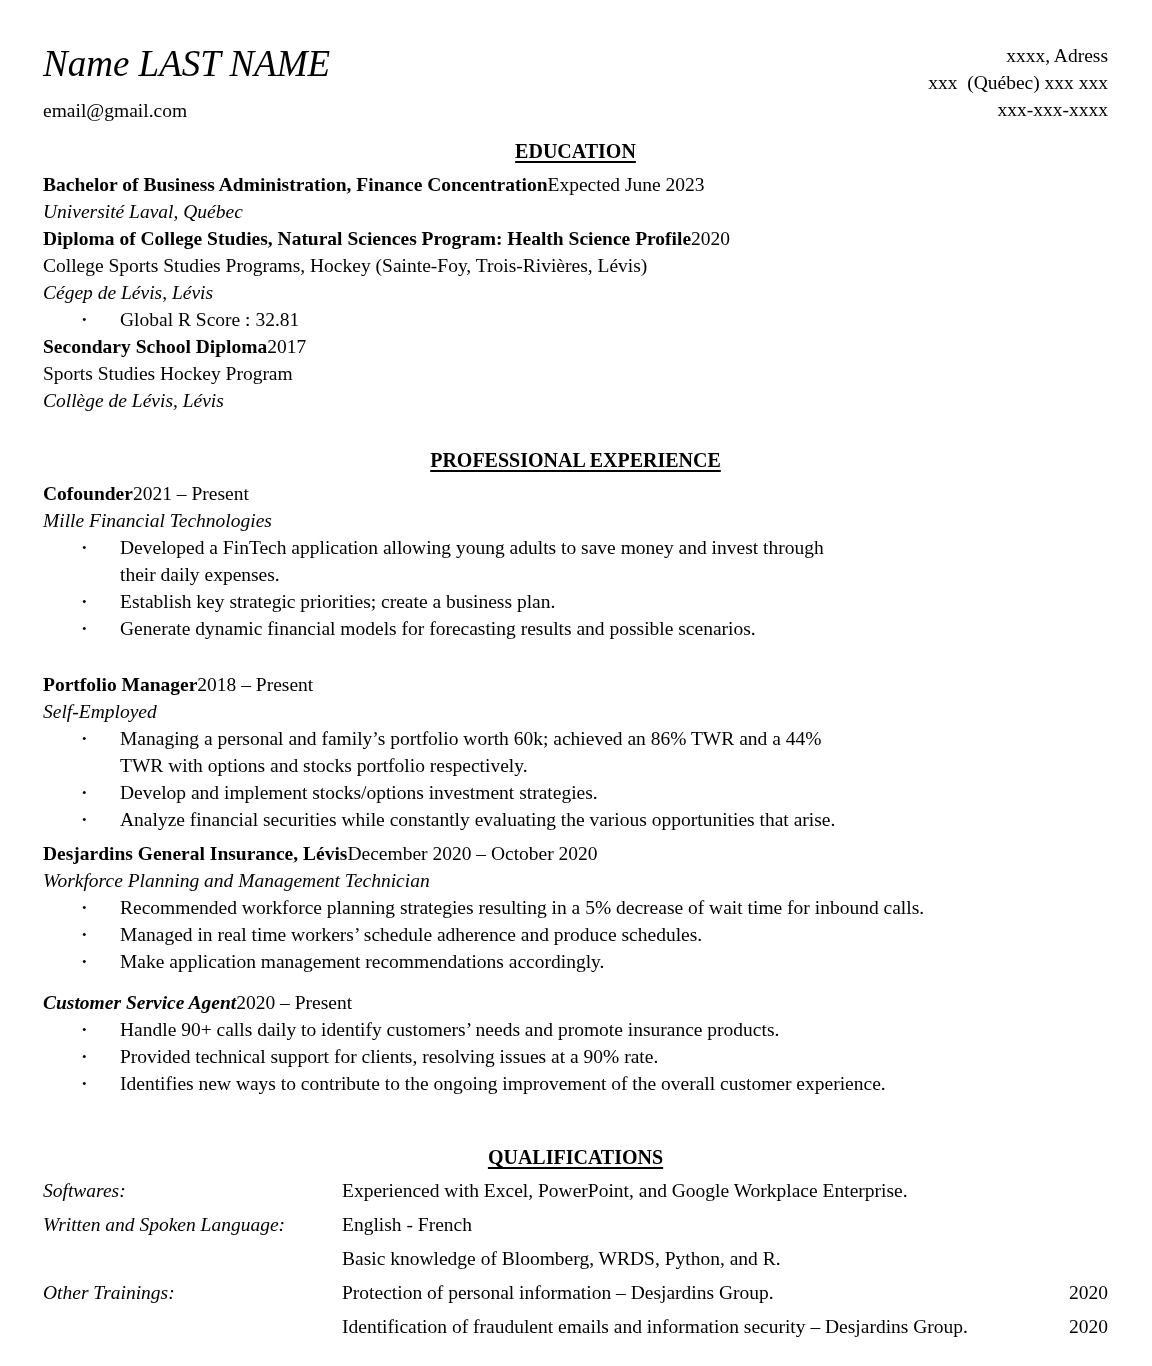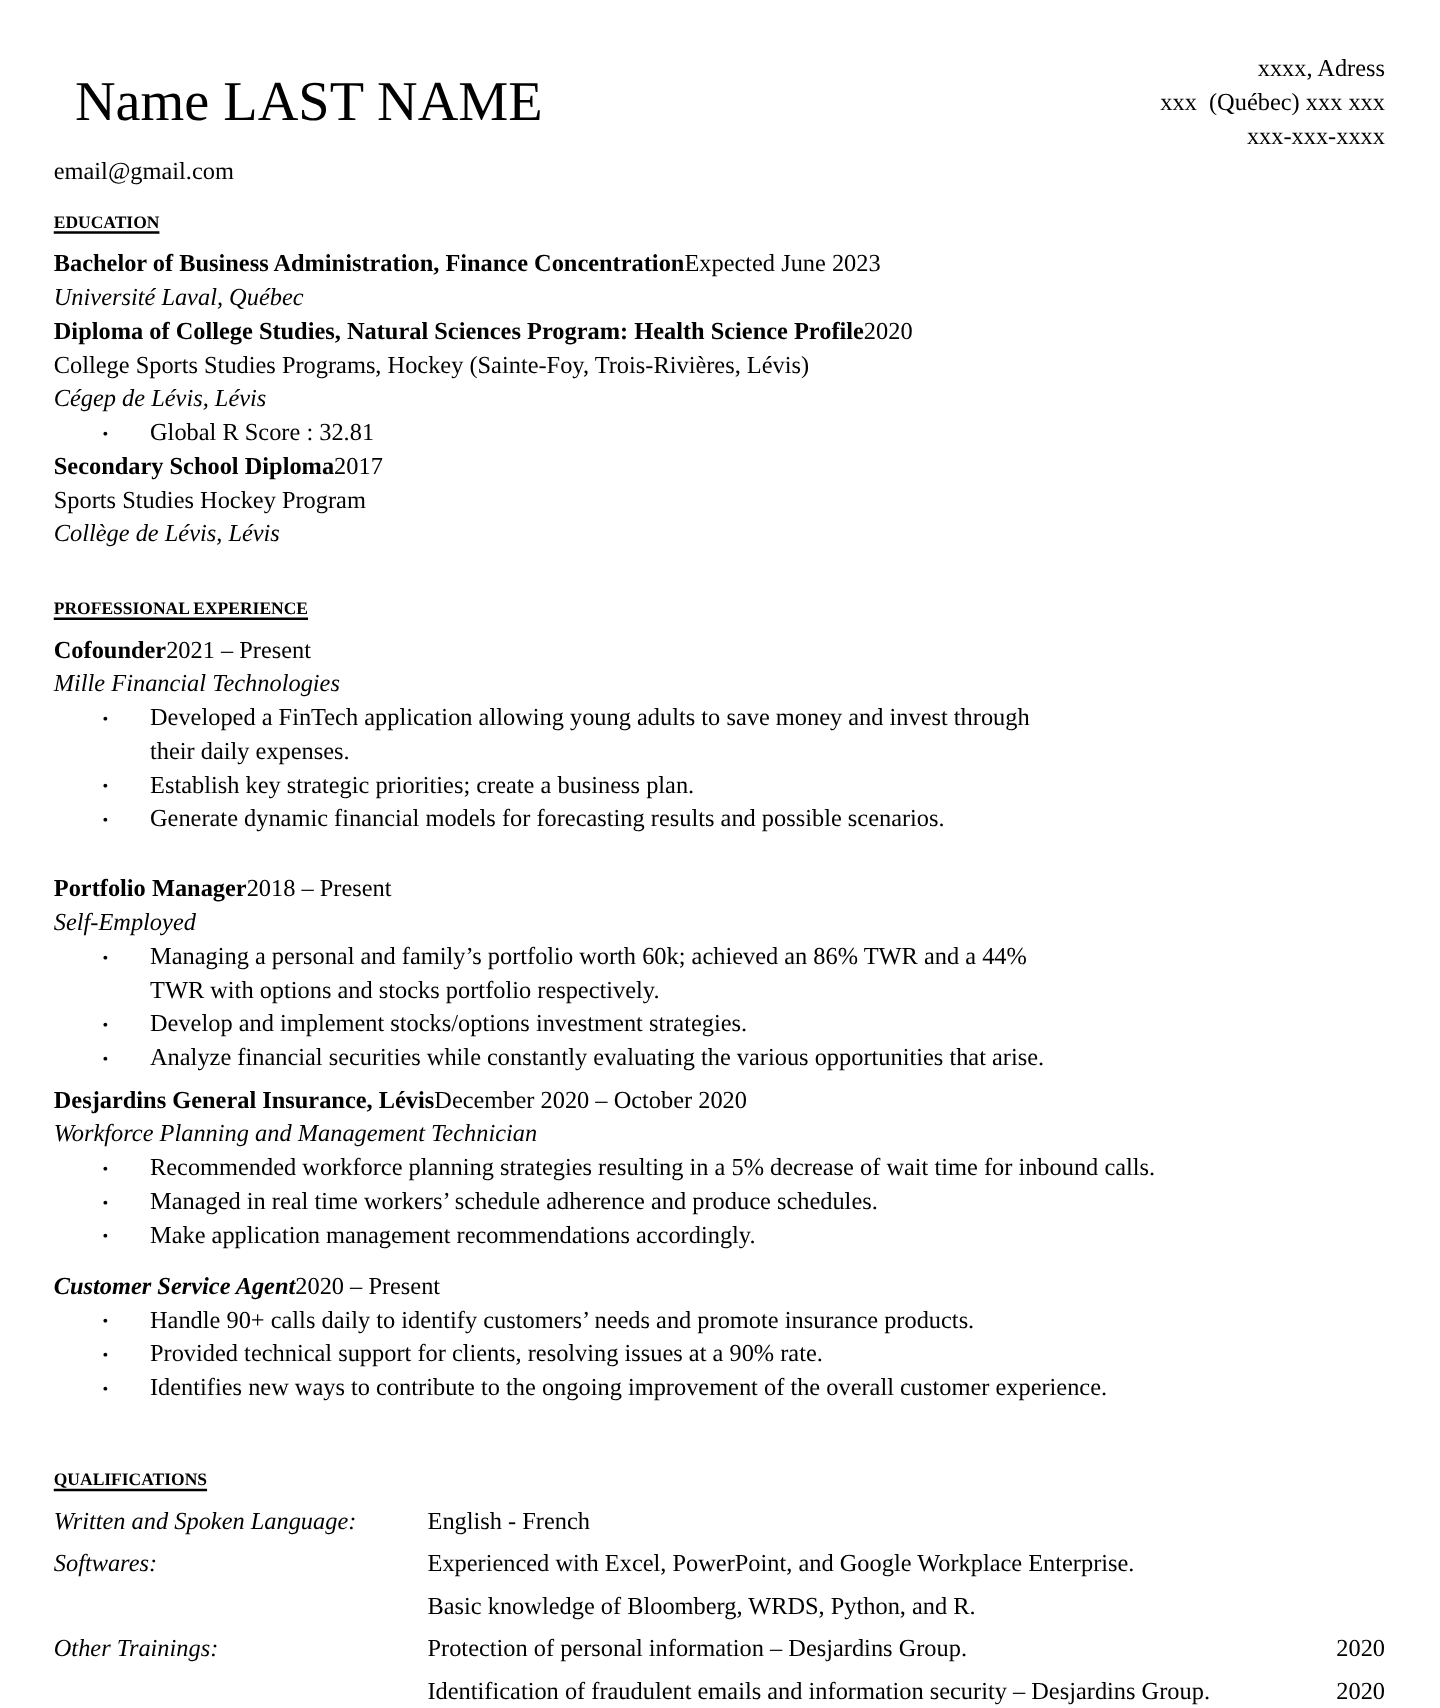--- a/index.html
+++ b/index.html
@@ -18,10 +18,11 @@
   }
   .header { display: flex; justify-content: space-between; align-items: flex-start; }
   .person-name {
-    font-size: 45px;
+    font-size: 37px;
     line-height: 52px;
     font-weight: 400;
-    margin: 17px;
+    margin: 0;
+    font-style: italic;
   }
   .email-line { margin-top: 7px; }
   .contact-block { text-align: right; padding-top: 4px; }

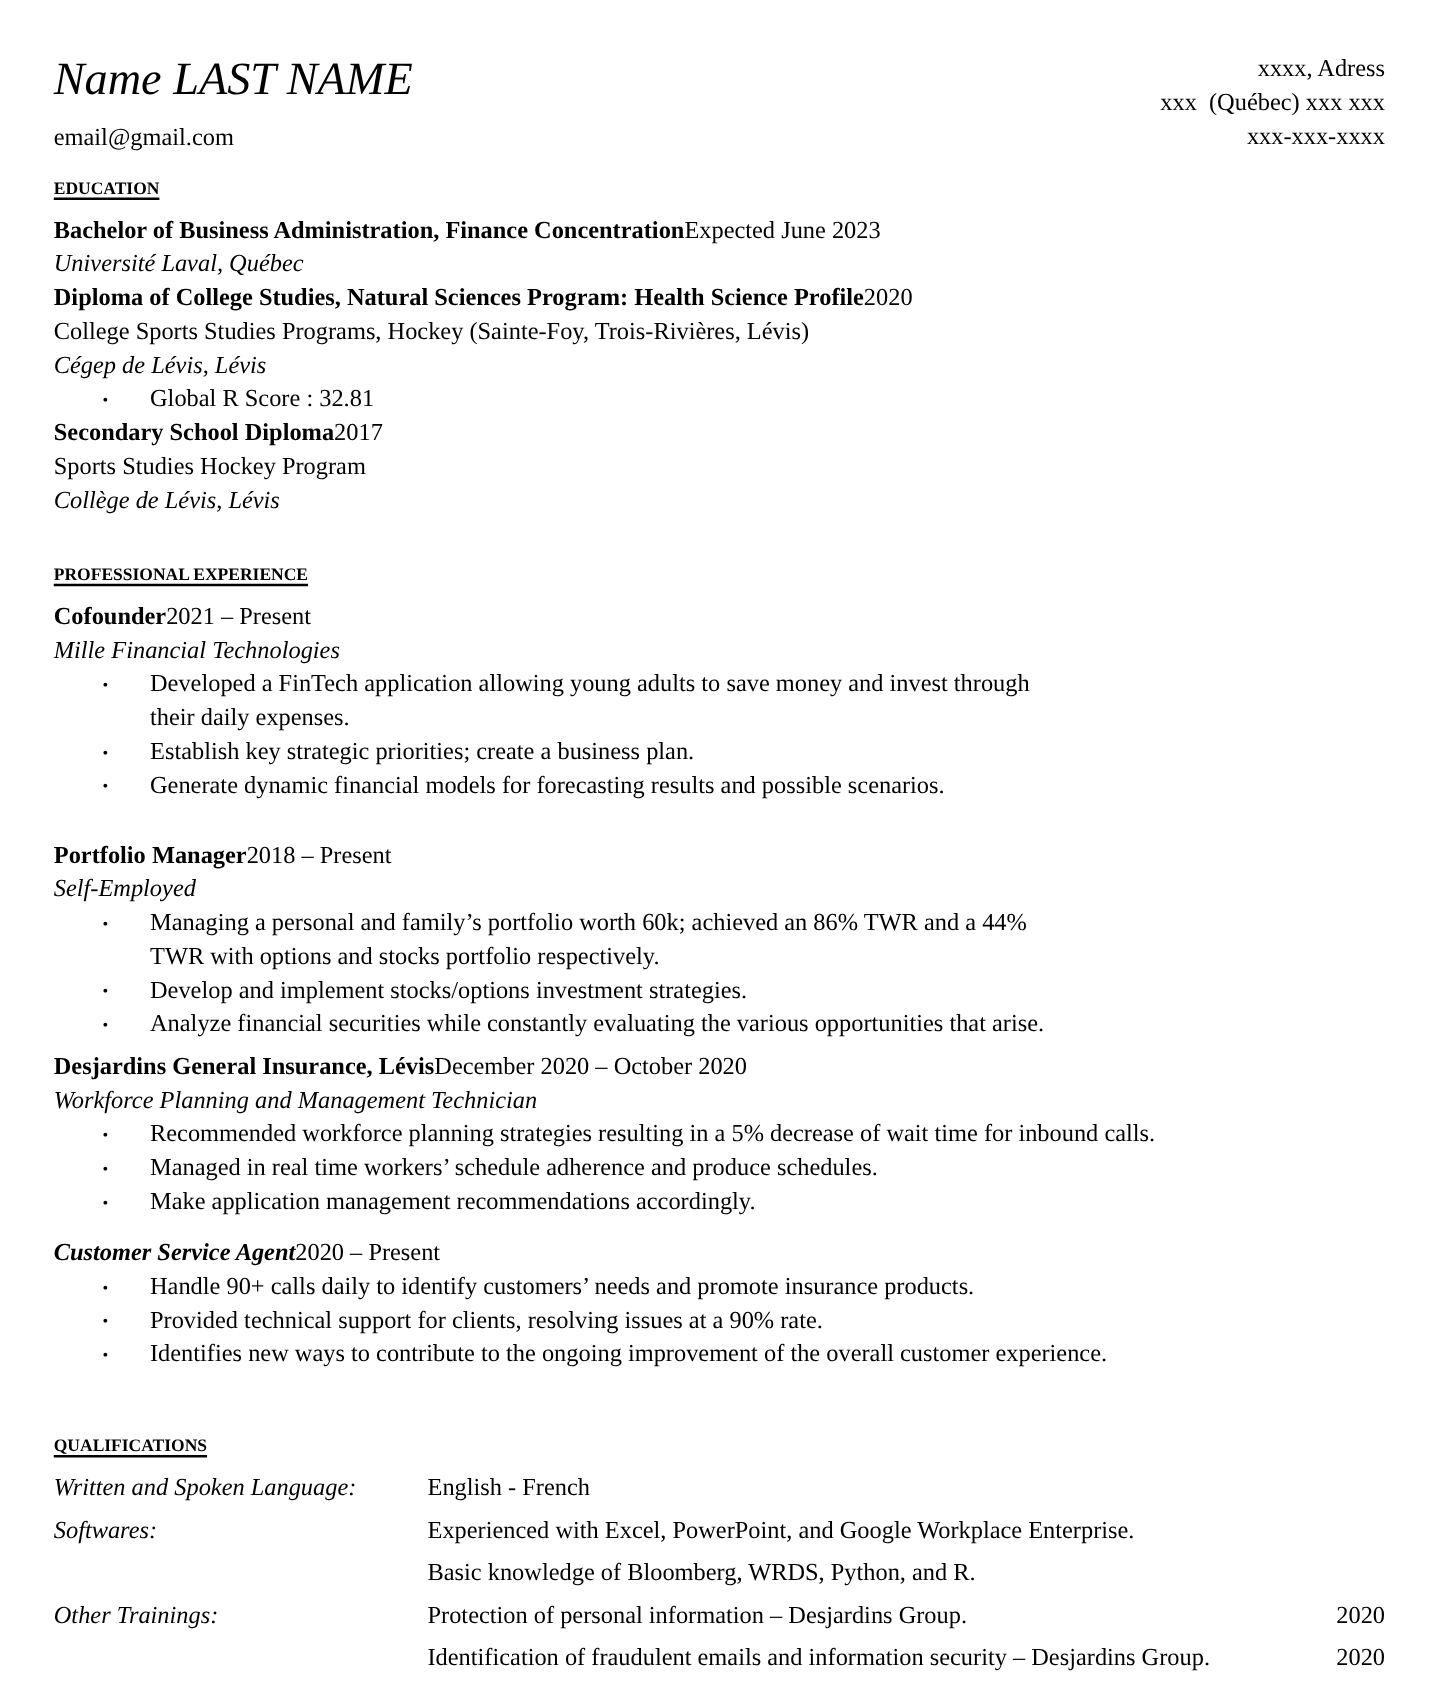--- a/index.html
+++ b/index.html
@@ -30,11 +30,12 @@
 
   .section-heading {
     font-weight: bold;
-    font-size: 14px;
+    font-size: 20px;
     text-decoration: underline;
     text-decoration-thickness: 2px;
     text-underline-offset: 3px;
     margin: 0 0 6px 0;
+    text-align: center;
   }
   .heading-edu { margin-top: 14px; }
   .heading-exp { margin-top: 33px; }

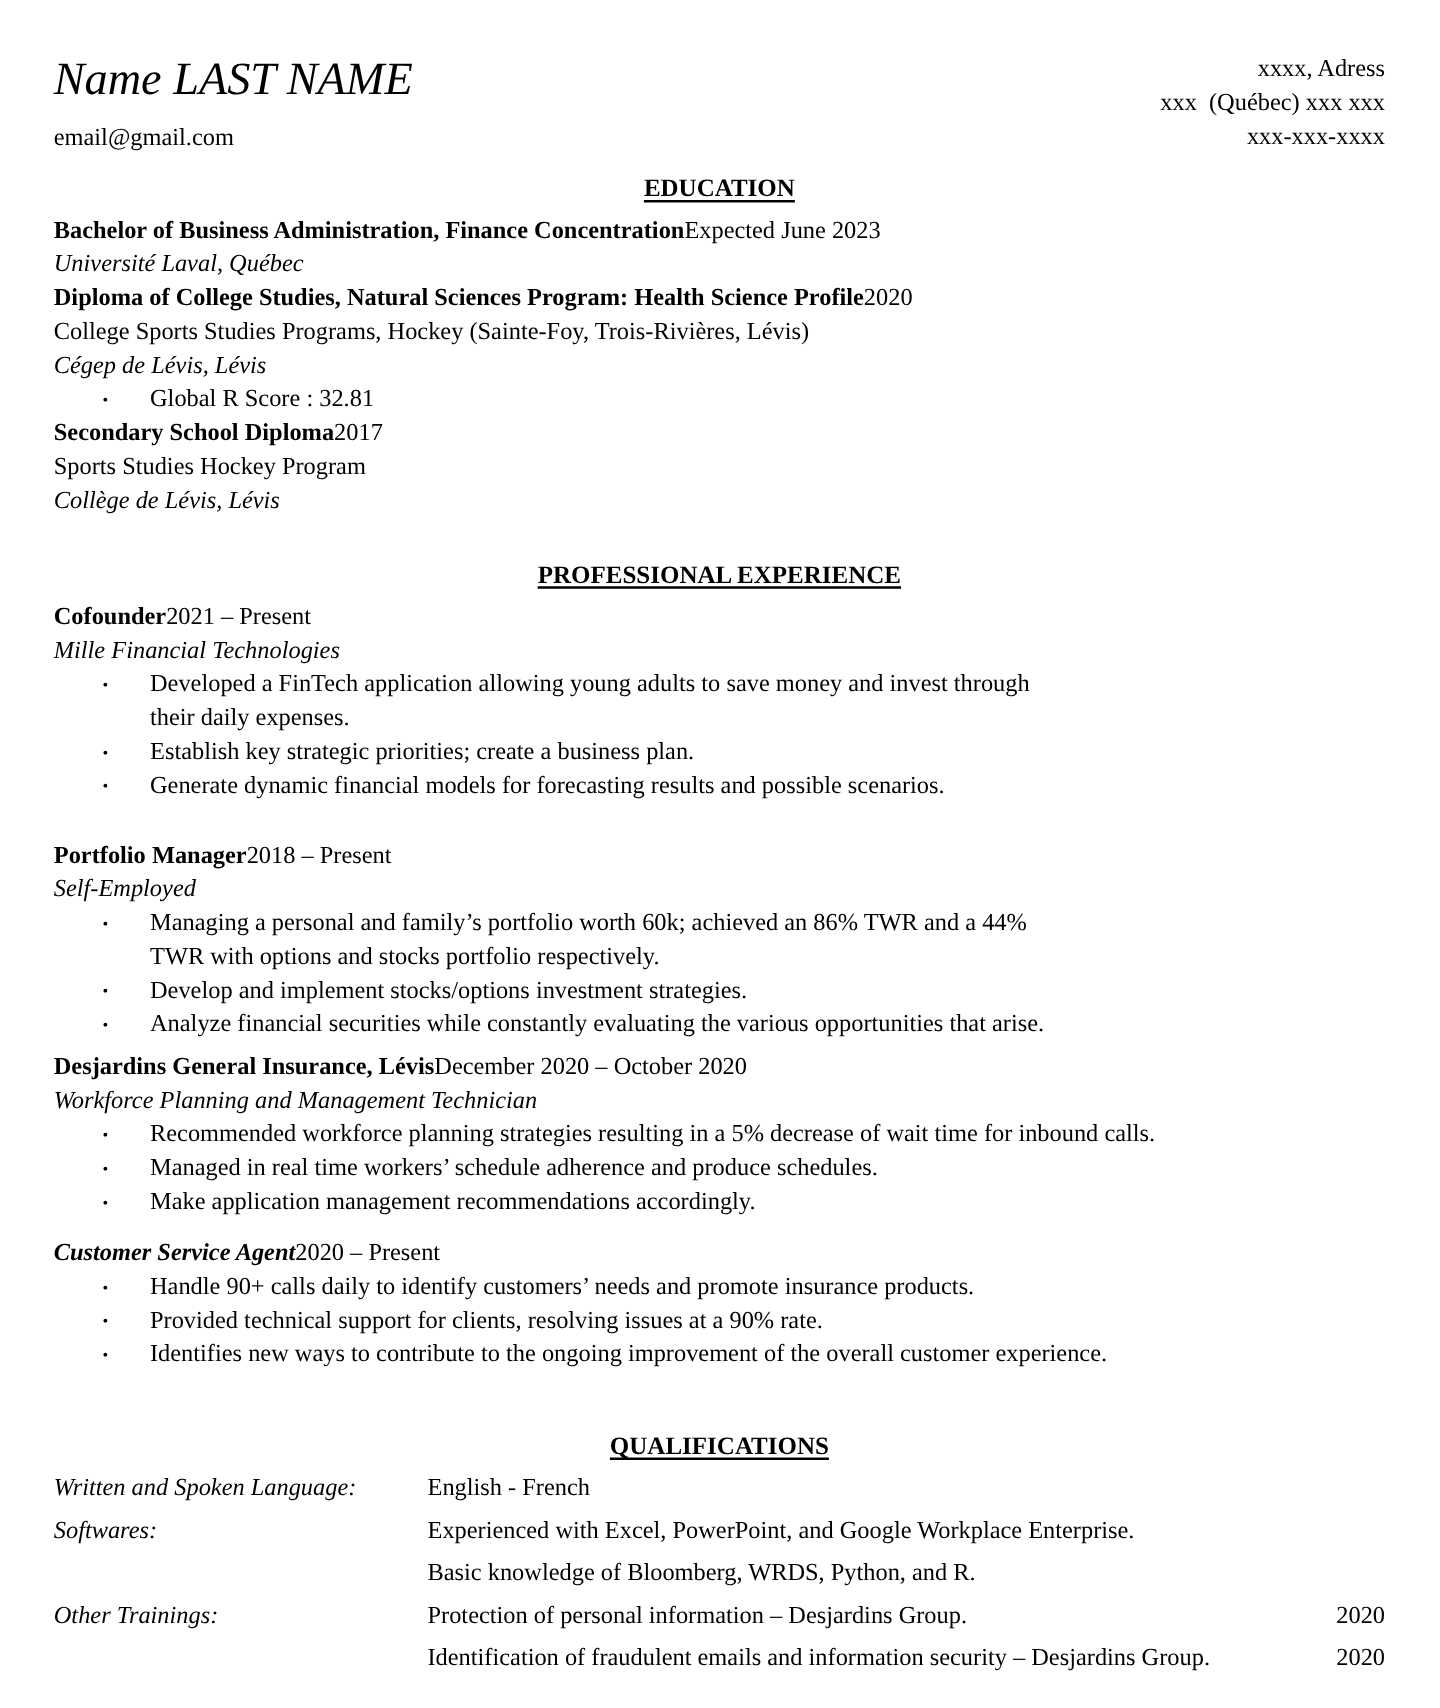--- a/index.html
+++ b/index.html
@@ -219,16 +219,16 @@
     <div class="section-heading heading-qual">QUALIFICATIONS</div>
 
     <div class="qrow">
+      <span class="qlabel">Softwares:</span>
+      <span class="qtext">Experienced with Excel, PowerPoint, and Google Workplace Enterprise.</span>
+      <span class="qdate"></span>
+    </div>
+    <div class="qrow">
       <span class="qlabel">Written and Spoken Language:</span>
       <span class="qtext">English - French</span>
       <span class="qdate"></span>
     </div>
     <div class="qrow">
-      <span class="qlabel">Softwares:</span>
-      <span class="qtext">Experienced with Excel, PowerPoint, and Google Workplace Enterprise.</span>
-      <span class="qdate"></span>
-    </div>
-    <div class="qrow">
       <span class="qlabel"></span>
       <span class="qtext">Basic knowledge of Bloomberg, WRDS, Python, and R.</span>
       <span class="qdate"></span>

